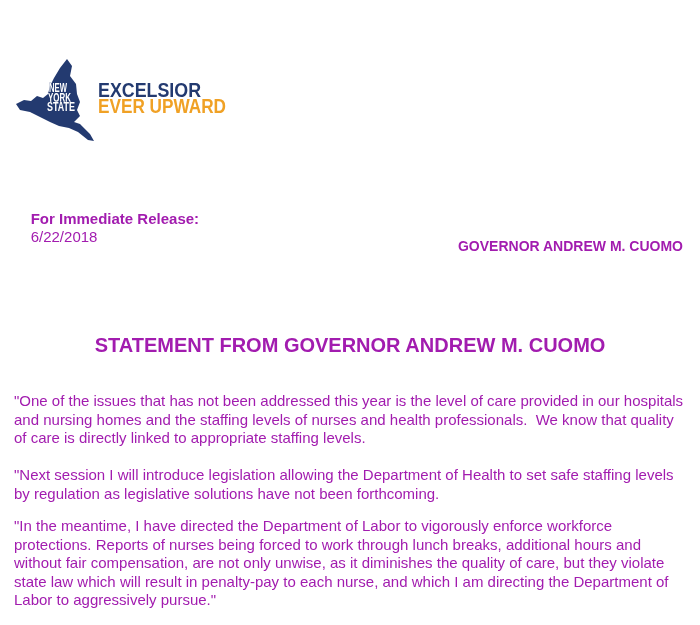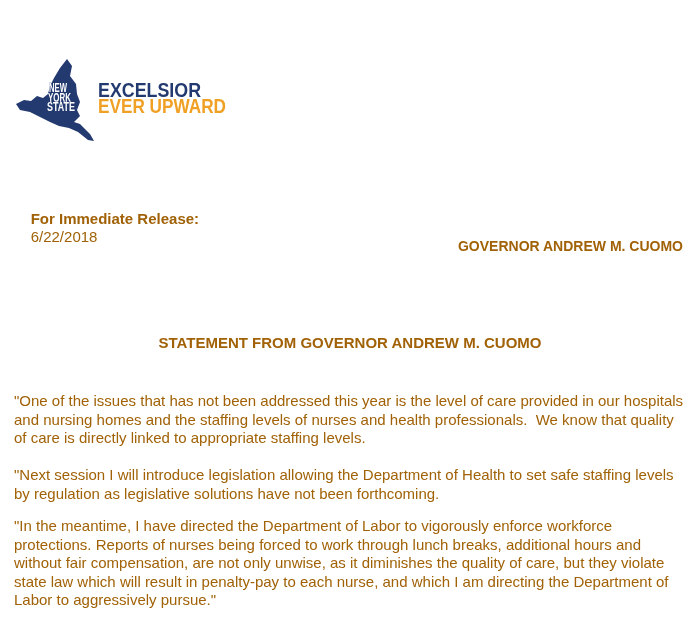--- a/index.html
+++ b/index.html
@@ -9,7 +9,7 @@
     height: 625px;
     background: #ffffff;
     font-family: "Liberation Sans", "DejaVu Sans", sans-serif;
-    color: #a16207;
+    color: #a21caf;
     overflow: hidden;
   }
   .logo {

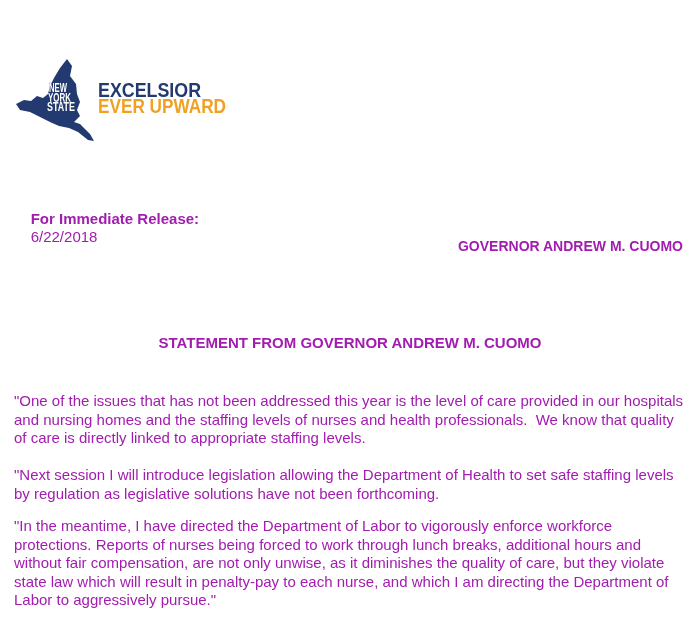--- a/index.html
+++ b/index.html
@@ -46,7 +46,7 @@
     right: 0;
     top: 334px;
     text-align: center;
-    font-size: 15px;
+    font-size: 20px;
     font-weight: bold;
   }
   .para {

